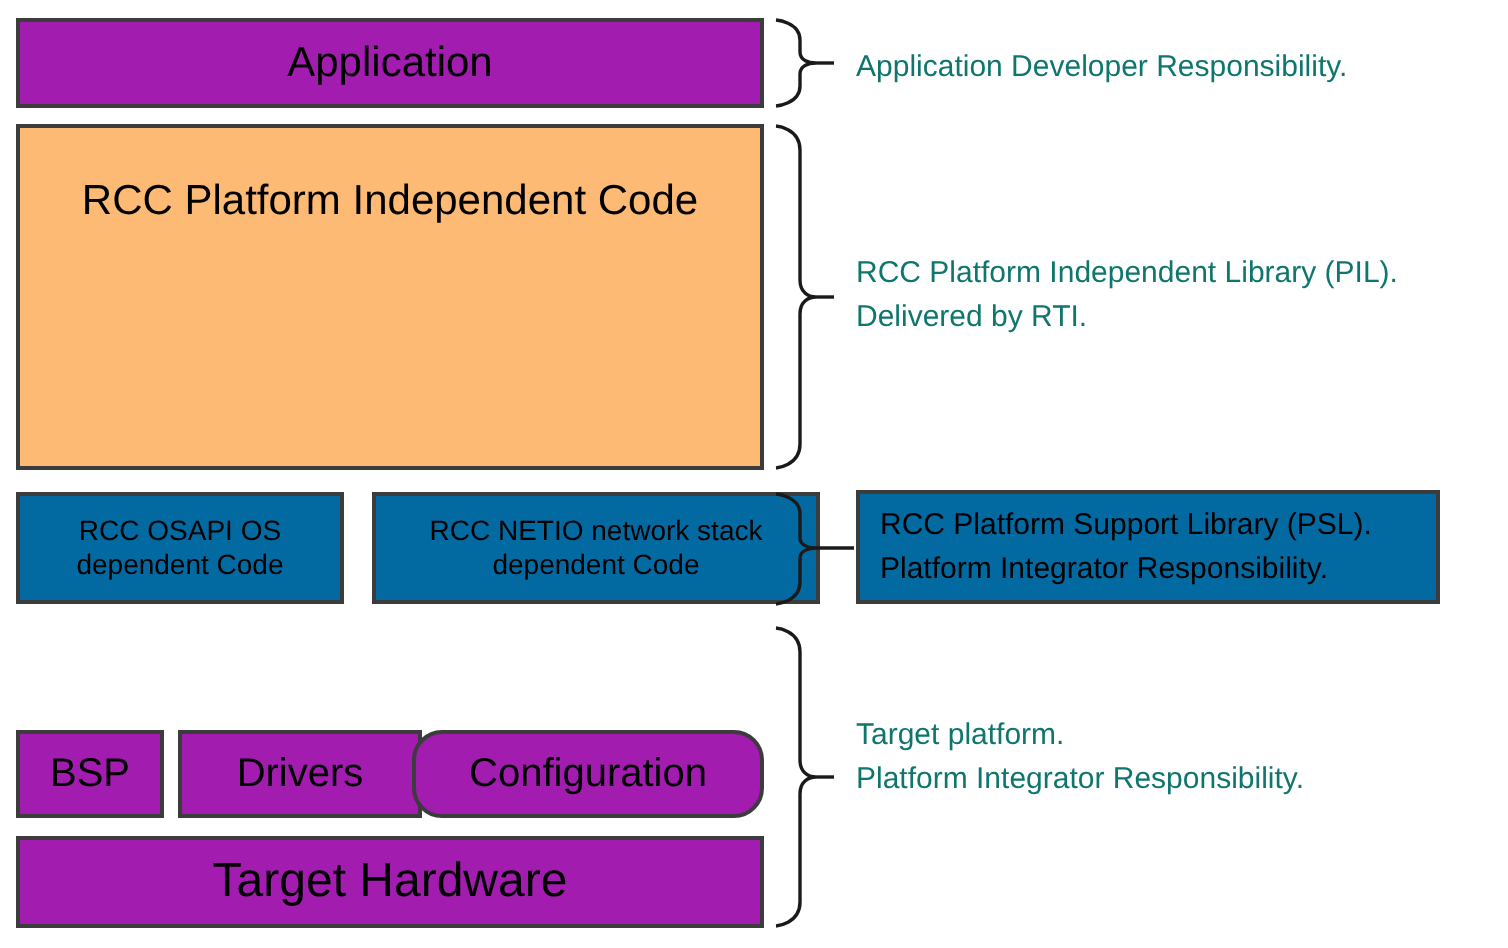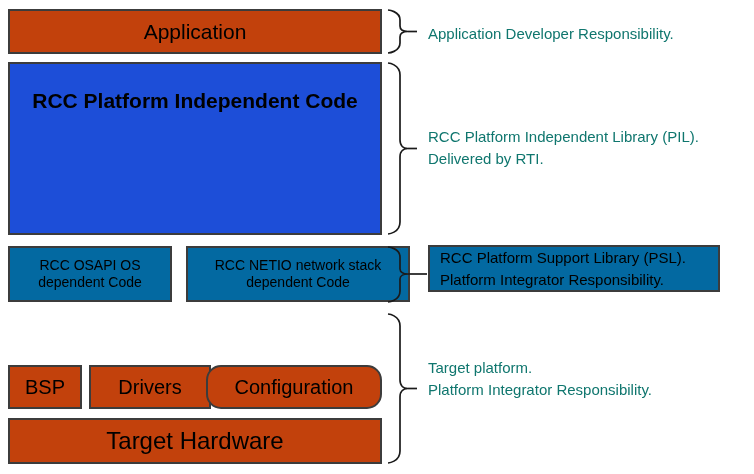--- a/index.html
+++ b/index.html
@@ -28,7 +28,7 @@
     position: absolute;
     box-sizing: border-box;
     border: 2px solid #3c3c3c;
-    background: #c2410c;
+    background: #a21caf;
     display: flex;
     align-items: center;
     justify-content: center;

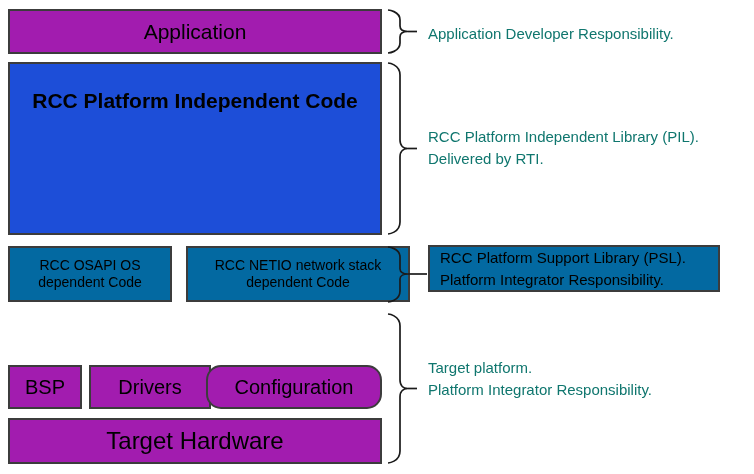--- a/index.html
+++ b/index.html
@@ -36,7 +36,7 @@
     line-height: 1.22;
     color: #000000;
   }
-  .box.fill-yellow { background: #1d4ed8; font-weight: bold; }
+  .box.fill-yellow { background: #fdba74; }
   .box.fill-green  { background: #0369a1; }
 
   

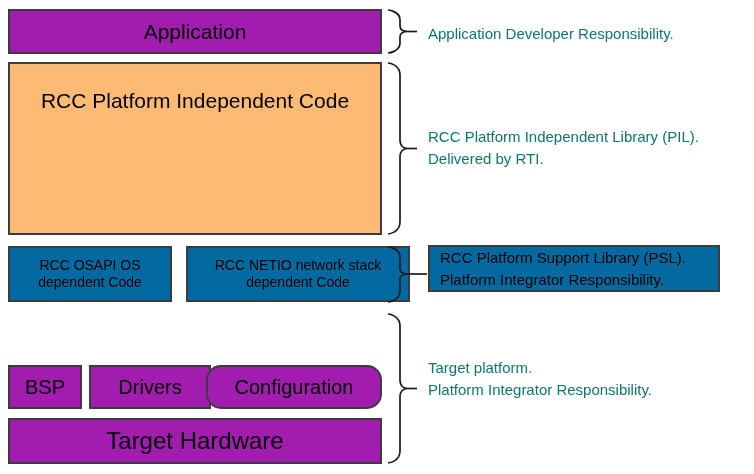--- a/index.html
+++ b/index.html
@@ -106,7 +106,7 @@
   .note-tgt { top: 357px; }
 
   .b-psl-note {
-    left: 428px; top: 245px; width: 292px; height: 47px;
+    left: 428px; top: 245px; width: 292px; height: 57px;
     font-size: 15px;
     line-height: 1.45;
     align-items: center;

